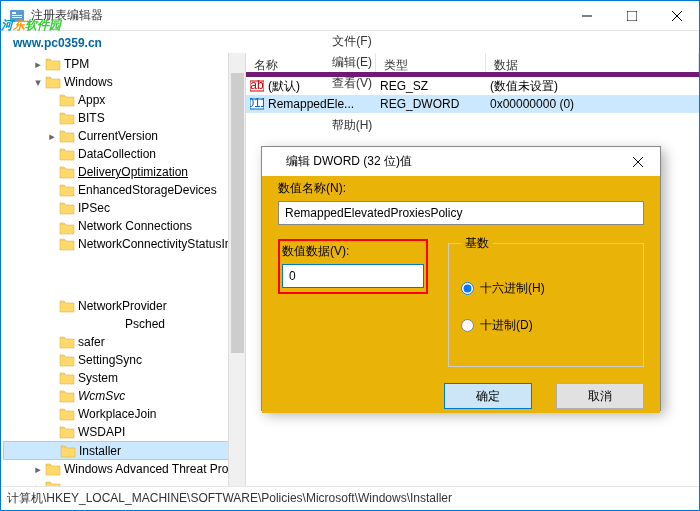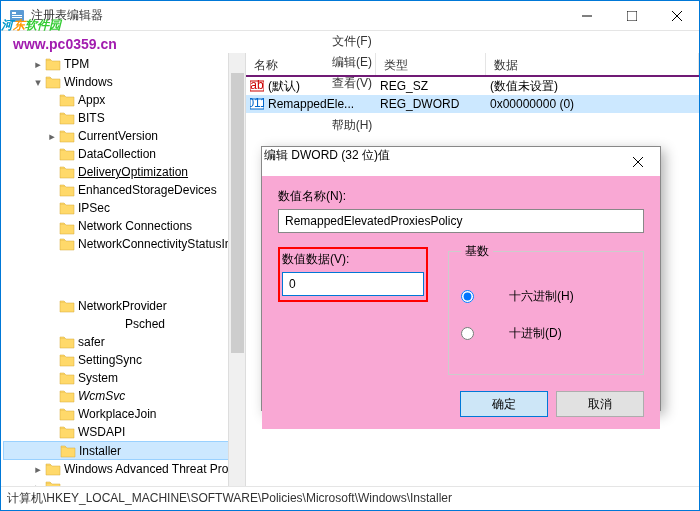--- a/index.html
+++ b/index.html
@@ -49,7 +49,7 @@
 .watermark .wm-top .c1 { color: #0099cc; }
 .watermark .wm-top .c2 { color: #ff9900; }
 .watermark .wm-top .c3 { color: #33cc33; }
-.watermark .wm-url { color: #a21caf; font-size: 14px; font-weight: bold; margin-left: 12px; }
+.watermark .wm-url { color: #0369a1; font-size: 12px; font-weight: bold; margin-left: 12px; }
 
 .dialog { position: absolute; left: 260px; top: 145px; width: 400px; height: 265px; background: #f0f0f0; border: 1px solid #888; box-shadow: 4px 4px 12px rgba(0,0,0,0.3); z-index: 50; display: flex; flex-direction: column; }
 .dlg-titlebar { height: 30px; background: #fff; display: flex; align-items: flex-start; padding: 0 0 0 2px; }

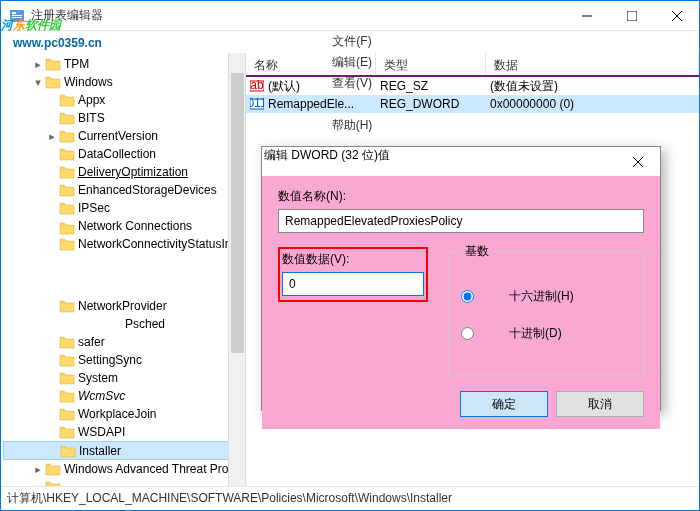--- a/index.html
+++ b/index.html
@@ -28,7 +28,7 @@
 .node-label { color: #000; }
 
 .listview { flex: 1; display: flex; flex-direction: column; }
-.lv-header { display: flex; height: 24px; border-bottom: 2px solid #701a75; justify-content: space-between; }
+.lv-header { display: flex; height: 24px; border-bottom: 5px solid #701a75; justify-content: space-between; }
 .lv-col { padding: 4px 8px; border-right: 1px solid #e5e5e5; color: #333; }
 .lv-col.name { width: 130px; }
 .lv-col.type { width: 110px; }

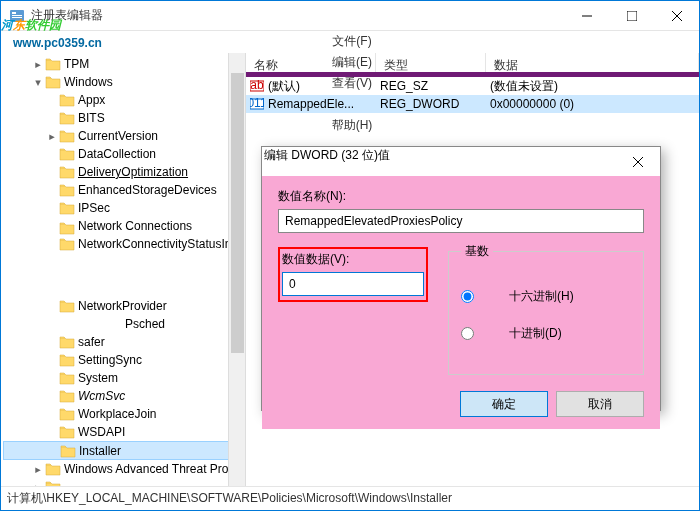--- a/index.html
+++ b/index.html
@@ -52,7 +52,7 @@
 .watermark .wm-url { color: #0369a1; font-size: 12px; font-weight: bold; margin-left: 12px; }
 
 .dialog { position: absolute; left: 260px; top: 145px; width: 400px; height: 265px; background: #f0f0f0; border: 1px solid #888; box-shadow: 4px 4px 12px rgba(0,0,0,0.3); z-index: 50; display: flex; flex-direction: column; }
-.dlg-titlebar { height: 30px; background: #fff; display: flex; align-items: flex-start; padding: 0 0 0 2px; }
+.dlg-titlebar { height: 30px; background: #fff; display: flex; align-items: center; padding: 0 0 0 24px; }
 .dlg-titlebar .dlg-title { flex: 1; color: #000; }
 .dlg-close { width: 45px; height: 29px; display: flex; align-items: center; justify-content: center; }
 .dlg-body { flex: 1; padding: 12px 16px; background: #f9a8d4; }

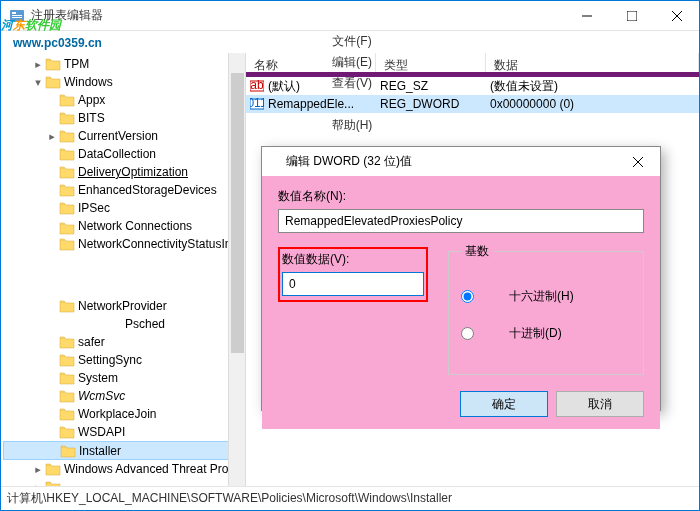--- a/index.html
+++ b/index.html
@@ -55,7 +55,7 @@
 .dlg-titlebar { height: 30px; background: #fff; display: flex; align-items: center; padding: 0 0 0 24px; }
 .dlg-titlebar .dlg-title { flex: 1; color: #000; }
 .dlg-close { width: 45px; height: 29px; display: flex; align-items: center; justify-content: center; }
-.dlg-body { flex: 1; padding: 12px 16px; background: #f9a8d4; }
+.dlg-body { flex: 1; padding: 4px 16px; background: #eab308; }
 .dlg-label { color: #000; margin-bottom: 4px; }
 .dlg-input { width: 100%; height: 24px; border: 1px solid #888; background: #fff; padding: 0 6px; margin-bottom: 14px; color: #000; }
 .dlg-row2 { display: flex; gap: 20px; }

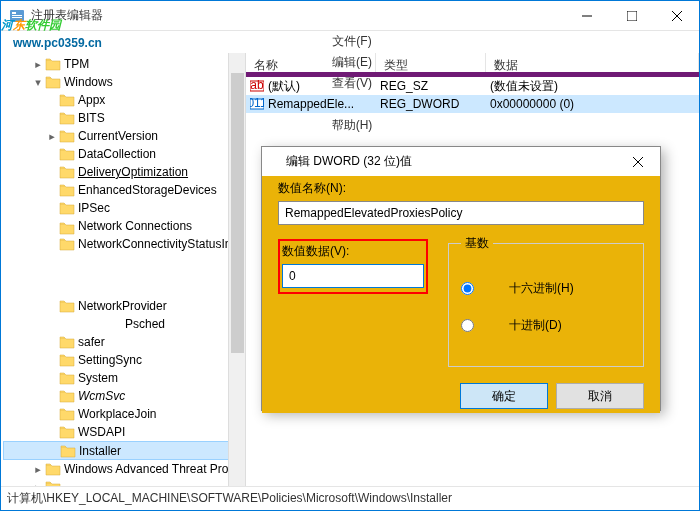--- a/index.html
+++ b/index.html
@@ -62,7 +62,7 @@
 .dlg-left { flex: 0 0 150px; }
 .dlg-fieldset { border: 1px solid #ccc; padding: 8px 12px 12px; margin-top: -4px; }
 .dlg-fieldset legend { padding: 0 4px; }
-.radio-row { display: flex; margin: 20px 0; gap: 29px; }
+.radio-row { display: flex; margin: 20px 0; }
 .radio-row input { margin-right: 6px; }
 .redbox { border: 2px solid #ff0000; padding: 2px; }
 .dlg-btns { display: flex; justify-content: flex-end; gap: 8px; margin-top: 16px; }

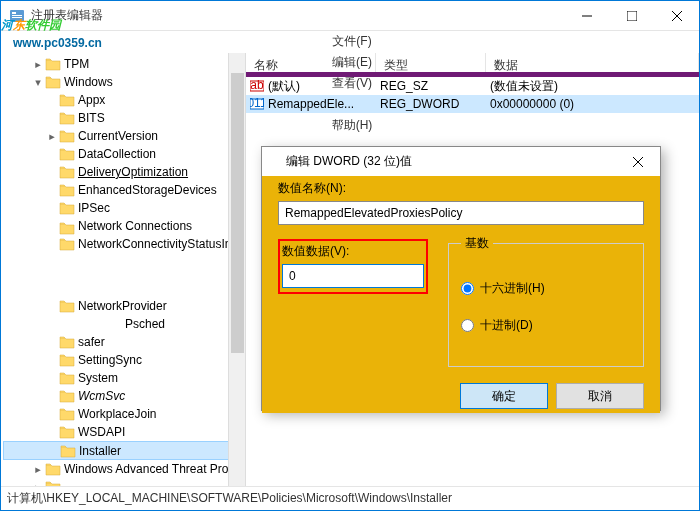--- a/index.html
+++ b/index.html
@@ -65,7 +65,7 @@
 .radio-row { display: flex; margin: 20px 0; }
 .radio-row input { margin-right: 6px; }
 .redbox { border: 2px solid #ff0000; padding: 2px; }
-.dlg-btns { display: flex; justify-content: flex-end; gap: 8px; margin-top: 16px; }
+.dlg-btns { display: flex; justify-content: flex-end; gap: 24px; margin-top: 16px; }
 .dlg-btn { width: 88px; height: 26px; border: 1px solid #adadad; background: #e1e1e1; text-align: center; line-height: 24px; }
 .dlg-btn.primary { background: #cde6f7; border-color: #0078d7; }
 

